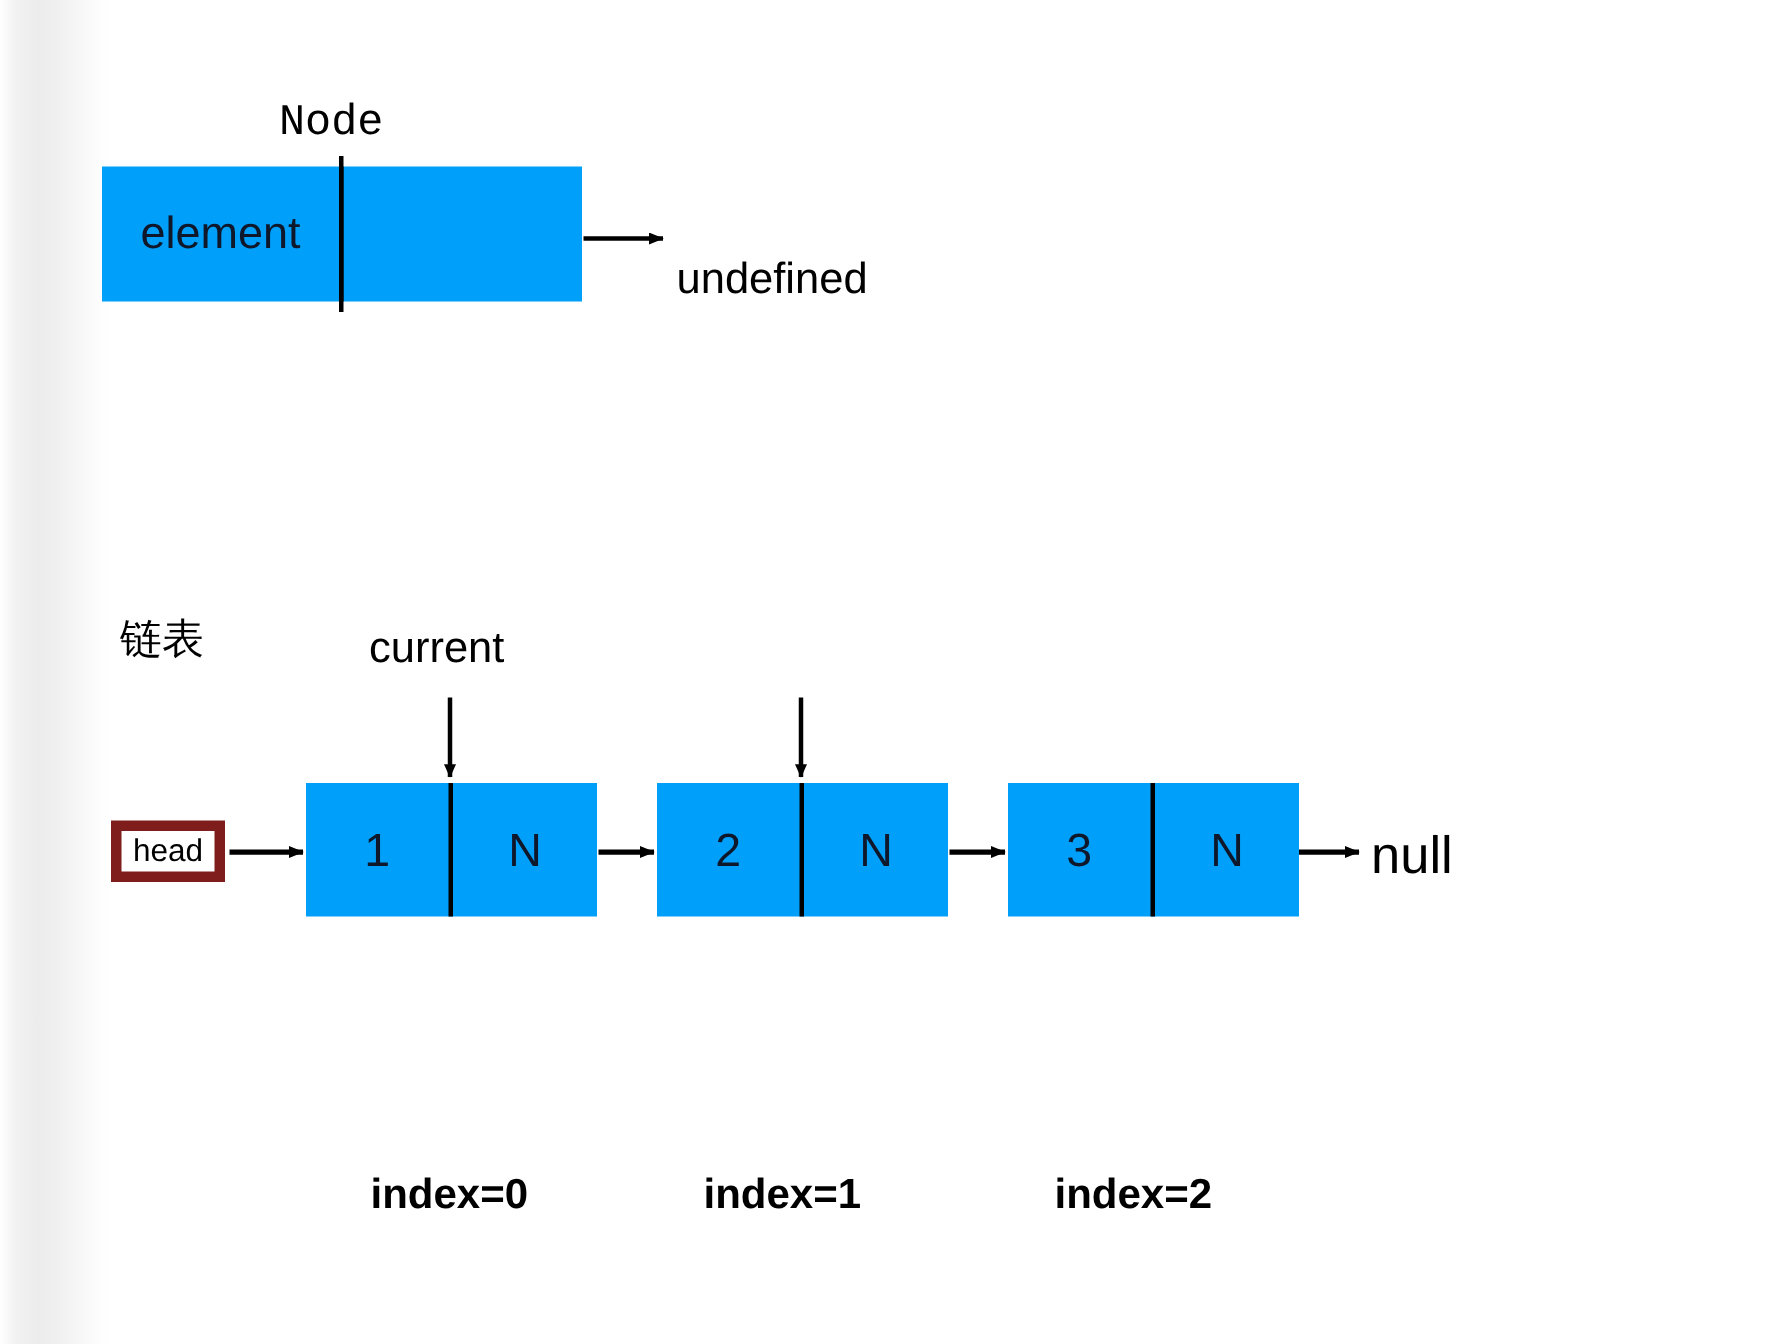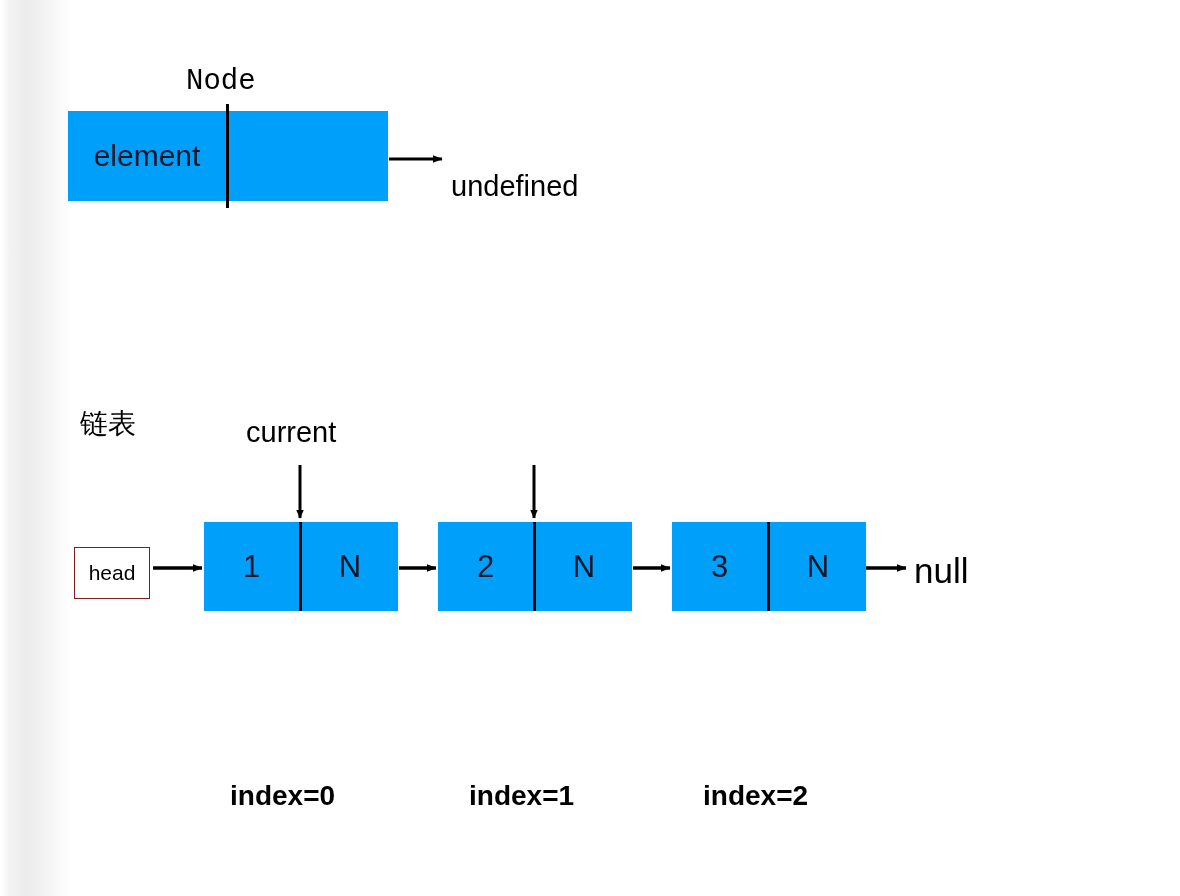--- a/index.html
+++ b/index.html
@@ -101,7 +101,7 @@
   #node-title { left: 186px; top: 67px; font-size: 29px; font-family: Liberation Mono, monospace; }
   #undefined-label { left: 451px; top: 144px; font-size: 29px; margin-top: 28px; }
   #list-title { left: 80px; top: 412px; font-size: 28px;
-                font-family: Liberation Mono, monospace; }
+                font-family: Liberation Sans, sans-serif; }
   #current-label { left: 246px; top: 418px; font-size: 29px; }
   #current-next-label { left: 441px; top: 418px; font-size: 29px; }
   #null-label { left: 914px; top: 553px; font-size: 35px; }

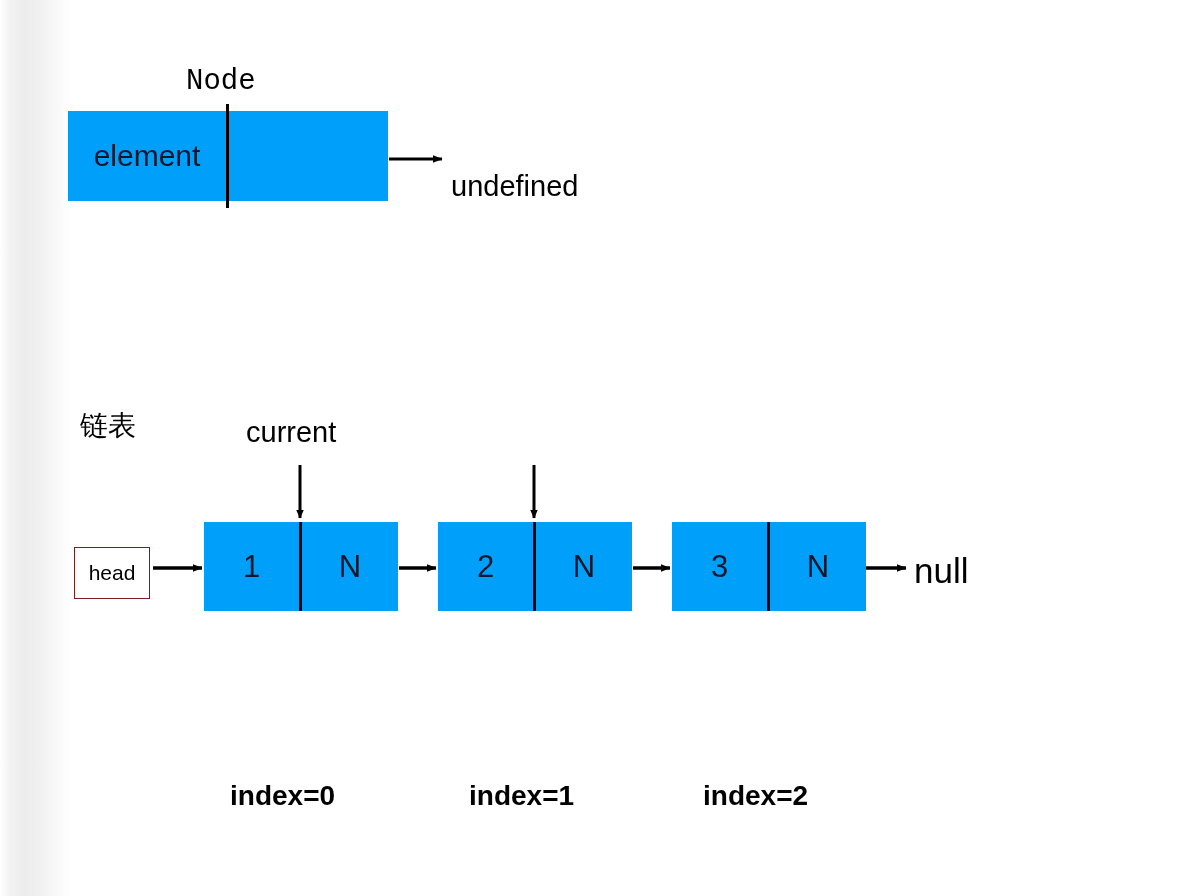--- a/index.html
+++ b/index.html
@@ -116,8 +116,8 @@
     left: 74px;
     top: 547px;
     width: 76px;
-    height: 52px;
-    border: 1px solid #7f1d1d;
+    height: 41px;
+    border: 7px solid #7f1d1d;
     background: #ffffff;
     box-sizing: border-box;
     display: flex;

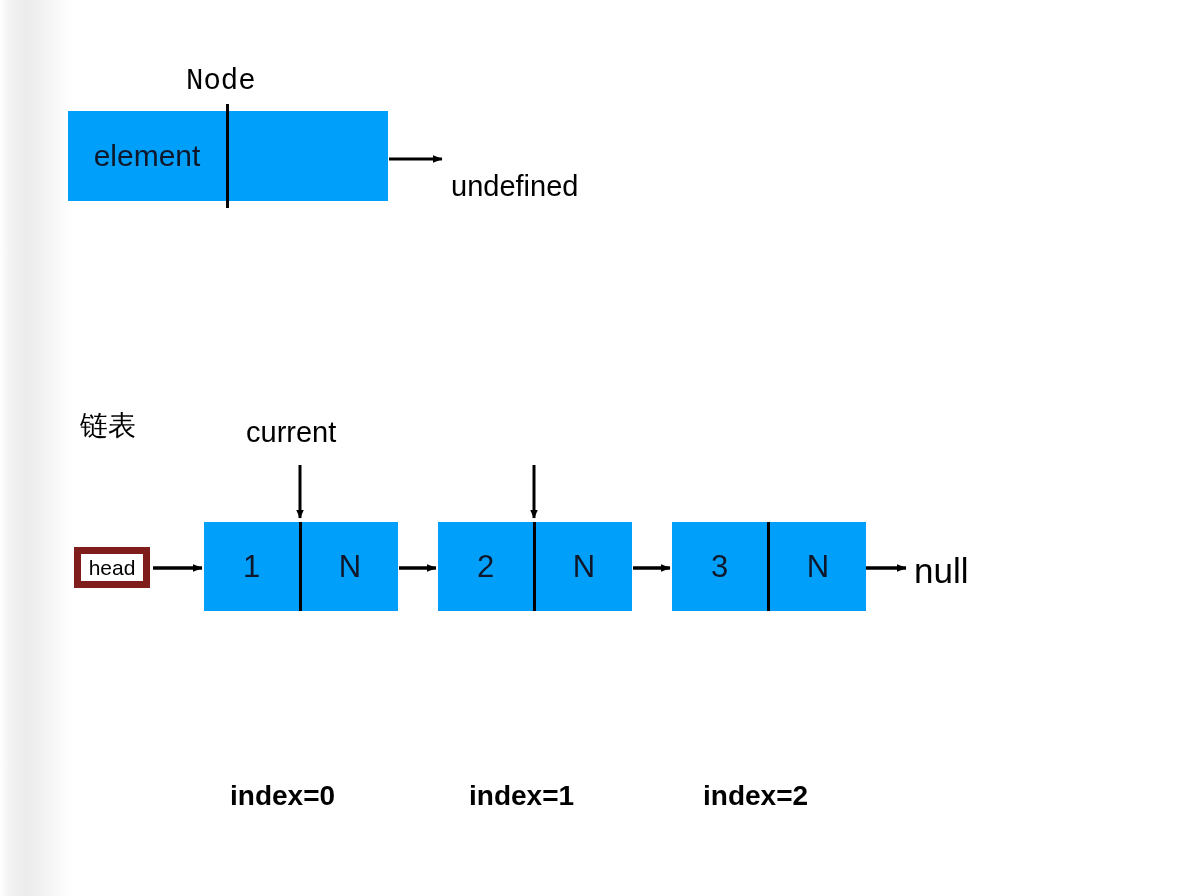--- a/index.html
+++ b/index.html
@@ -106,7 +106,7 @@
   #current-next-label { left: 441px; top: 418px; font-size: 29px; }
   #null-label { left: 914px; top: 553px; font-size: 35px; }
   .index-label { font-size: 28px; top: 782px; font-weight: 700; }
-  #index-label-0 { left: 230px; }
+  #index-label-0 { left: 247px; }
   #index-label-1 { left: 469px; text-align: right; }
   #index-label-2 { left: 703px; text-align: center; }
 

